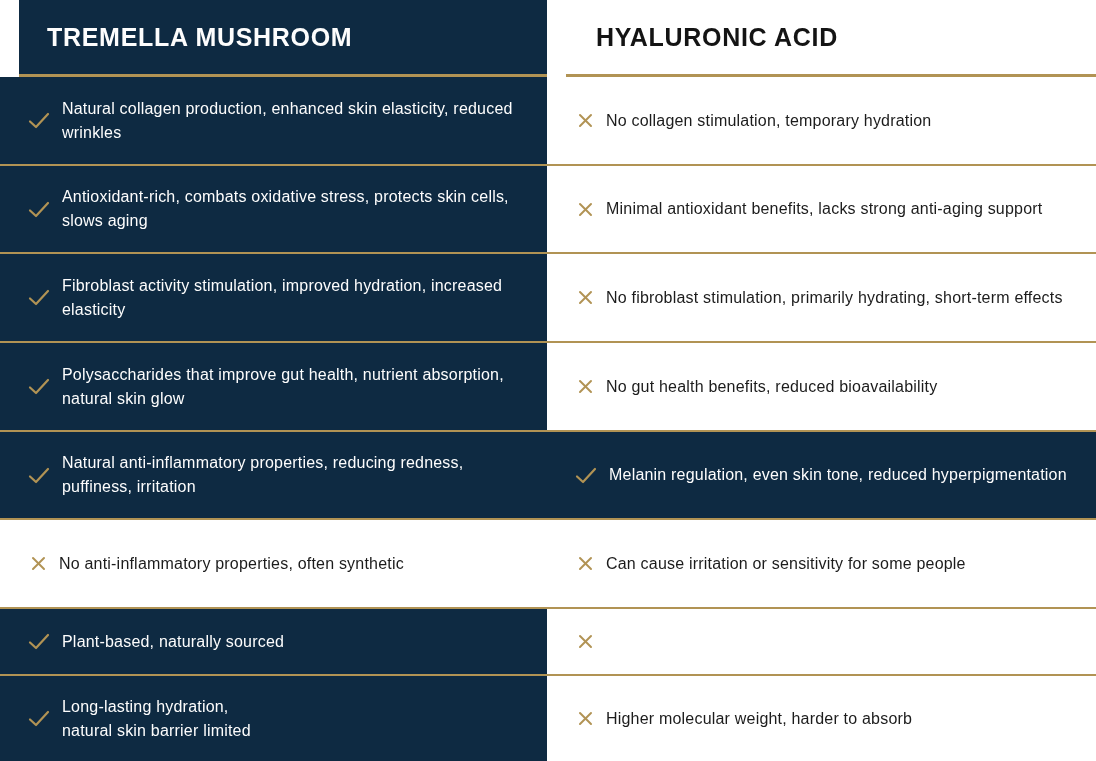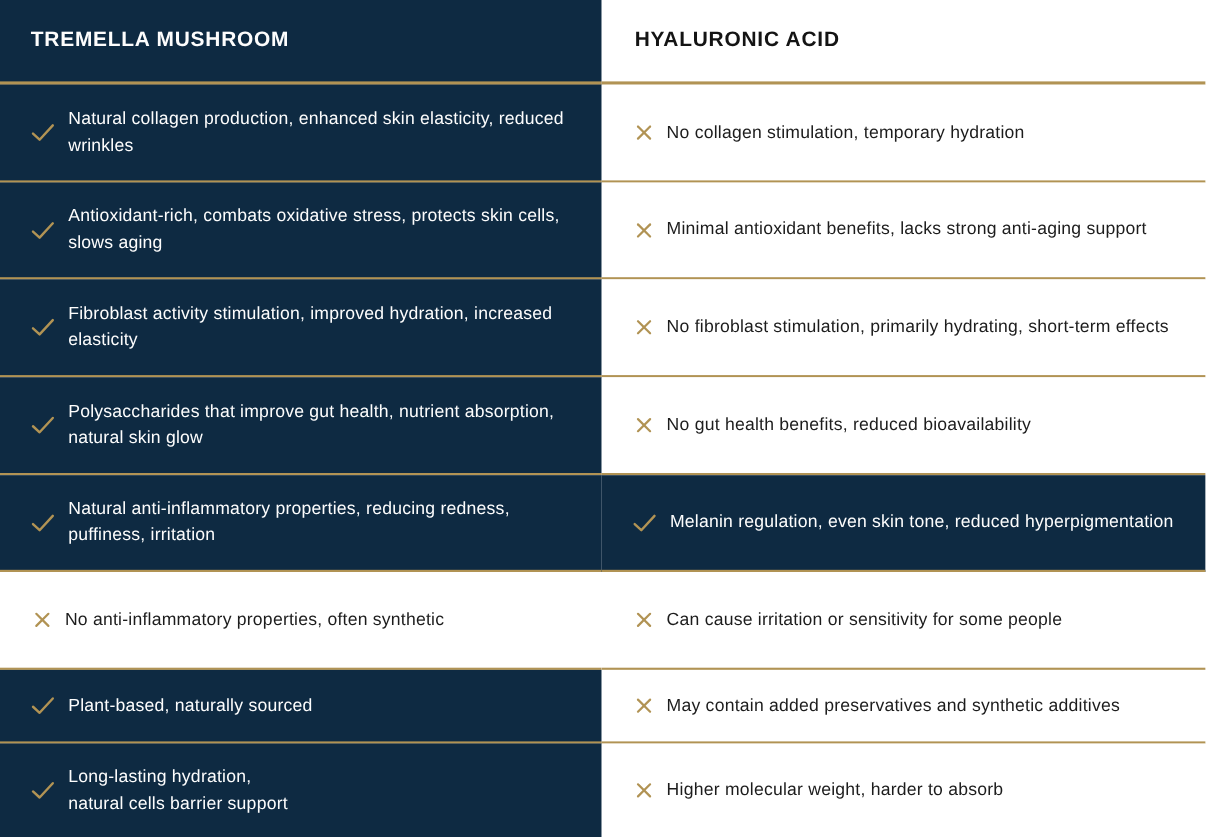--- a/index.html
+++ b/index.html
@@ -37,8 +37,9 @@
   .cell.header{
     border-bottom:3px solid var(--gold);
     font-weight:bold;
-    font-size:19px;
+    font-size:25px;
     letter-spacing:0.7px;
+    margin-left:19px;
   }
   .cell.header.right{color:#141414;}
   .cell.last{border-bottom:none;}

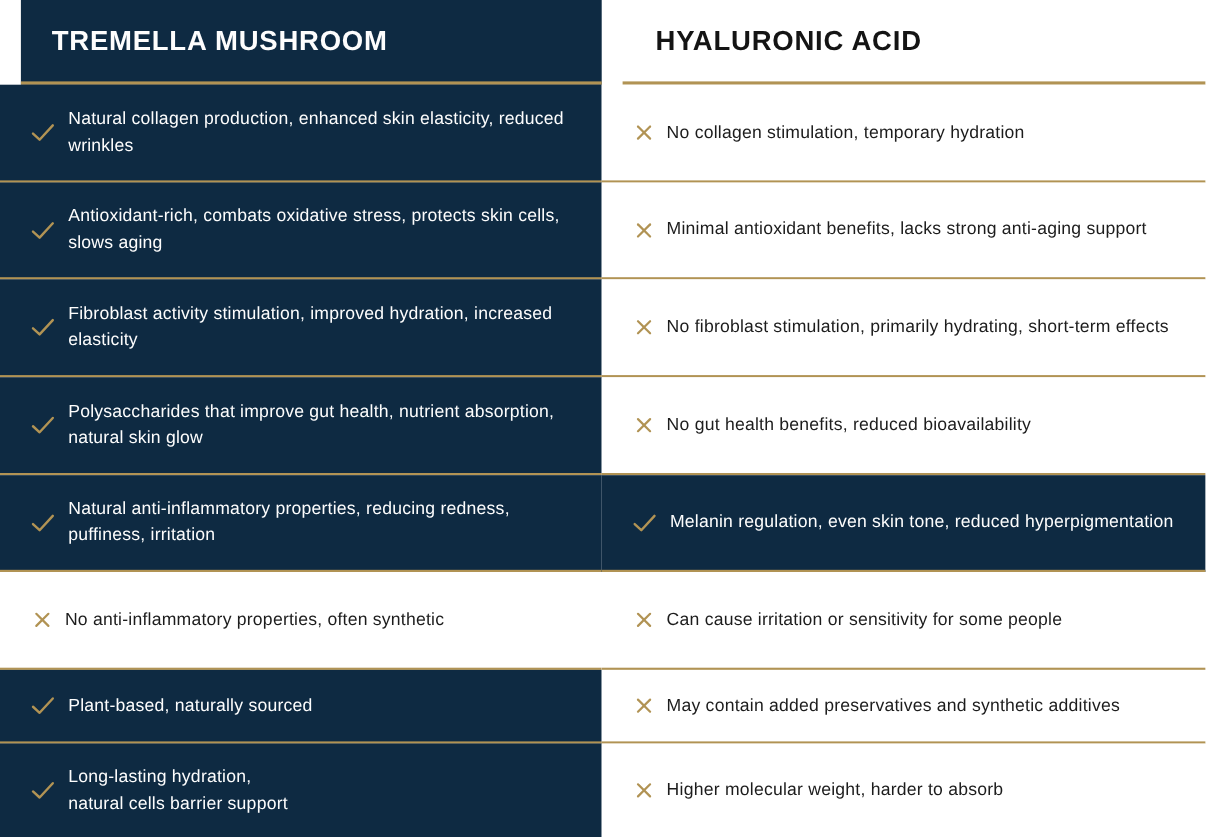--- a/index.html
+++ b/index.html
@@ -185,7 +185,6 @@
         <line x1="13" y1="2" x2="2" y2="13" stroke="#b19354" stroke-width="2" stroke-linecap="round"></line>
       </svg>
     </span>
-    <span class="cell-text">May contain added preservatives and synthetic additives</span>
   </div>
     <div class="cell left last">
     <span class="icon-wrap check">

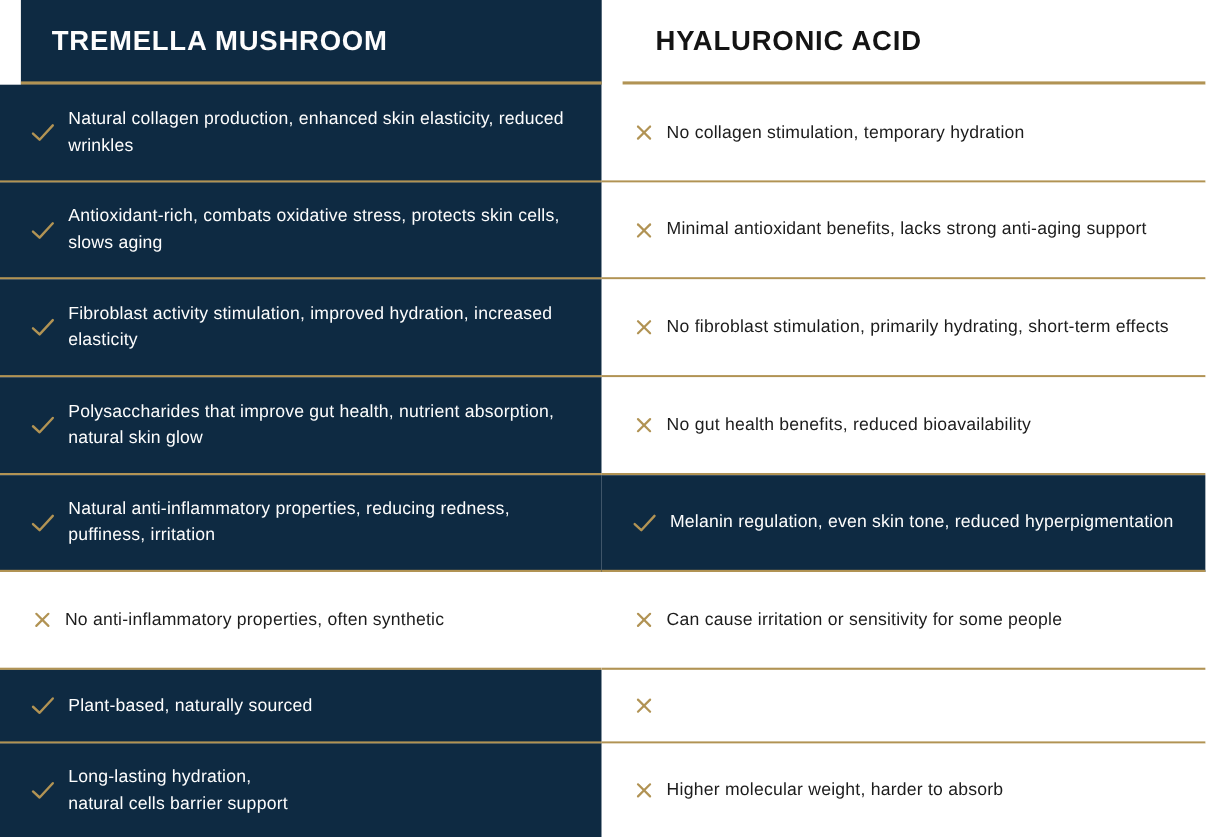--- a/index.html
+++ b/index.html
@@ -193,7 +193,7 @@
       </svg>
     </span>
     <span class="cell-text">Long-lasting hydration,
-natural cells barrier support</span>
+natural skin barrier limited</span>
   </div>
     <div class="cell right last">
     <span class="icon-wrap cross">

